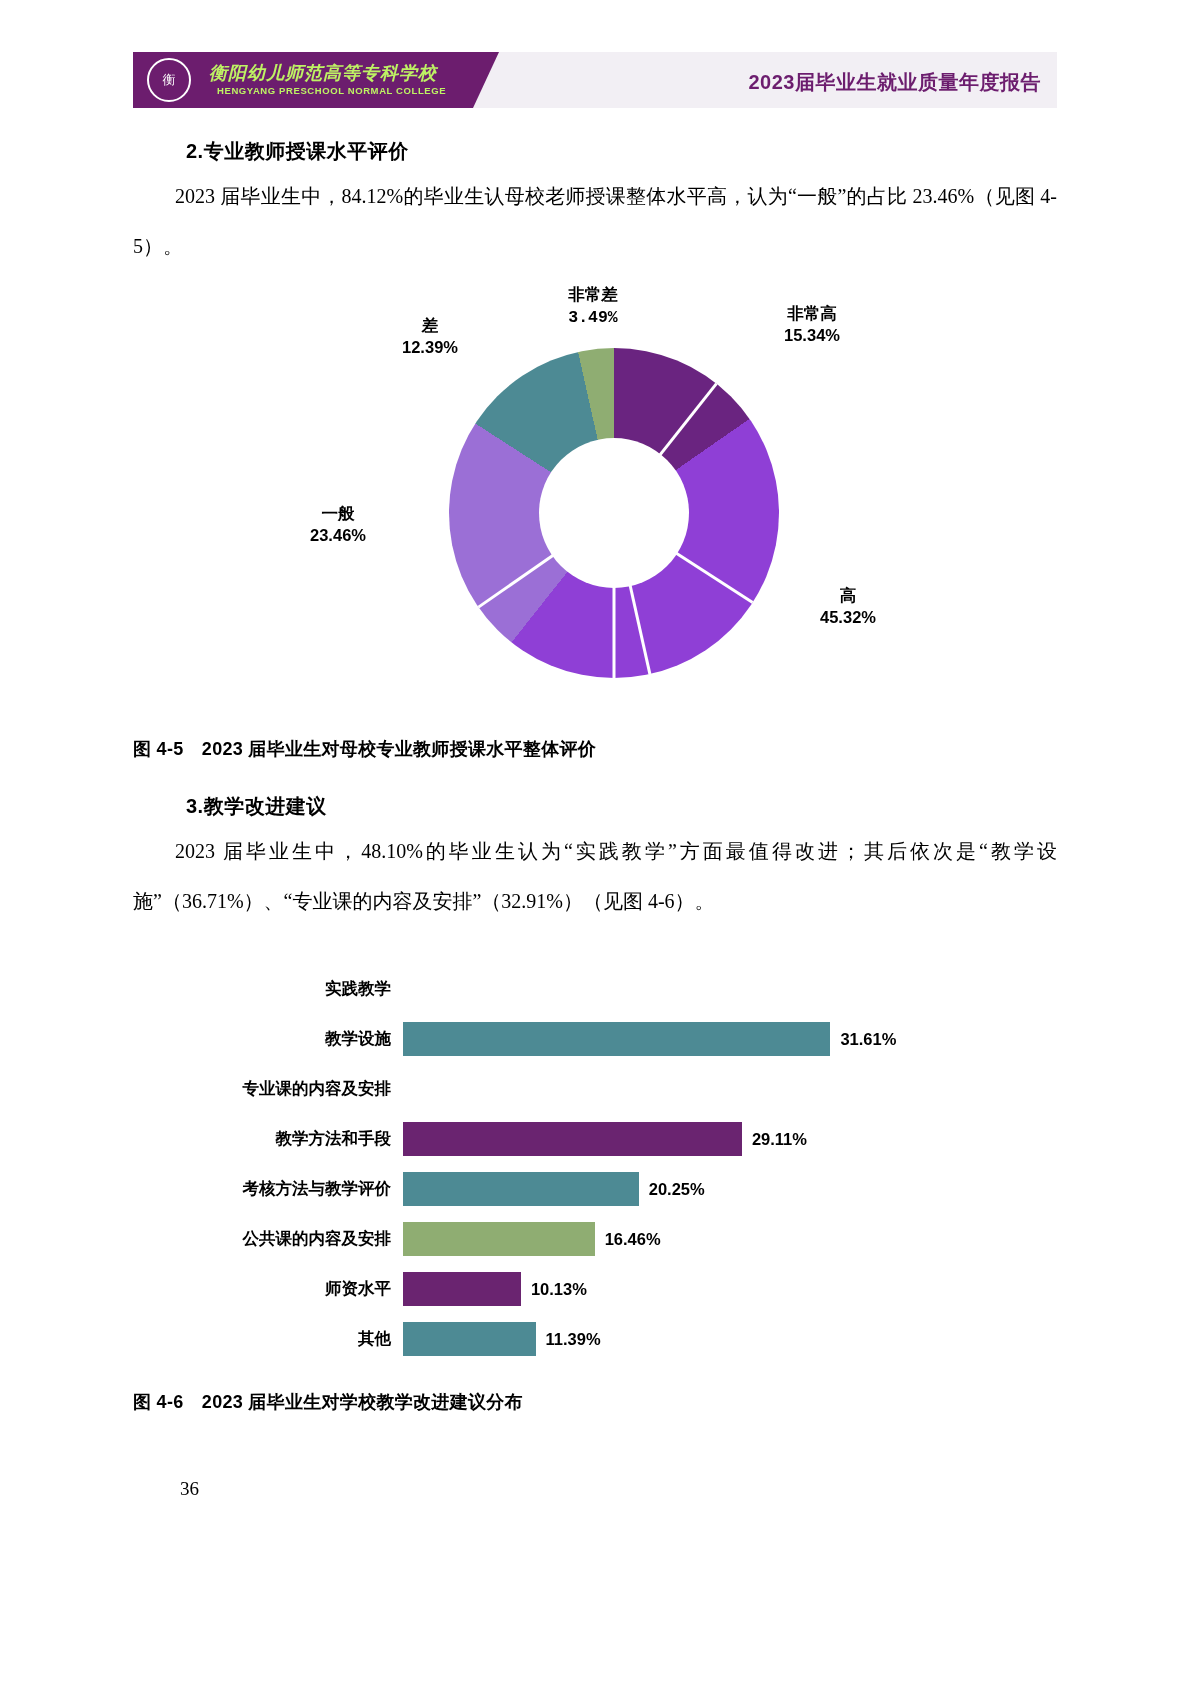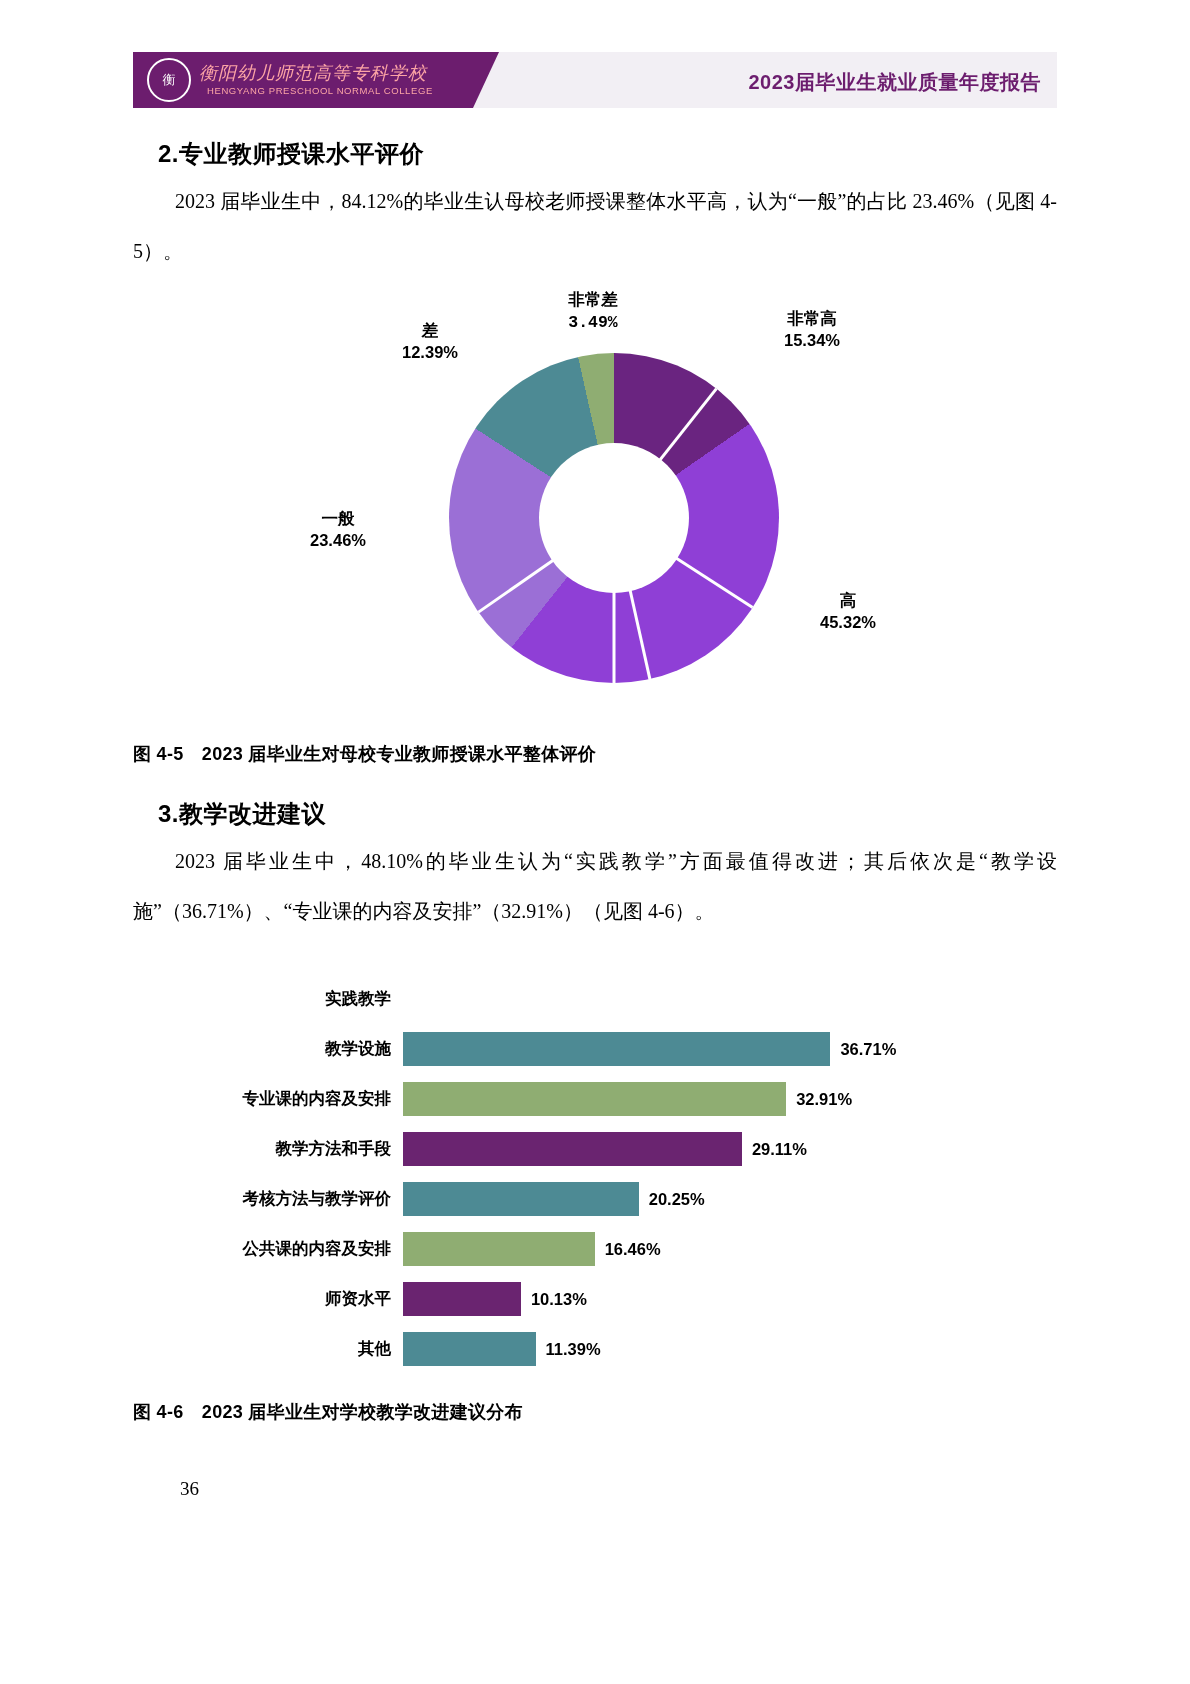--- a/index.html
+++ b/index.html
@@ -68,9 +68,10 @@
     font-family: "Liberation Serif", serif;
   }
   .logo-text {
-    margin-left: 8px;
-    color: #fca5a5;
+    margin-left: 18px;
+    color: #bef264;
     line-height: 1.15;
+    font-weight: bold;
   }
   .logo-cn {
     font-size: 18px;

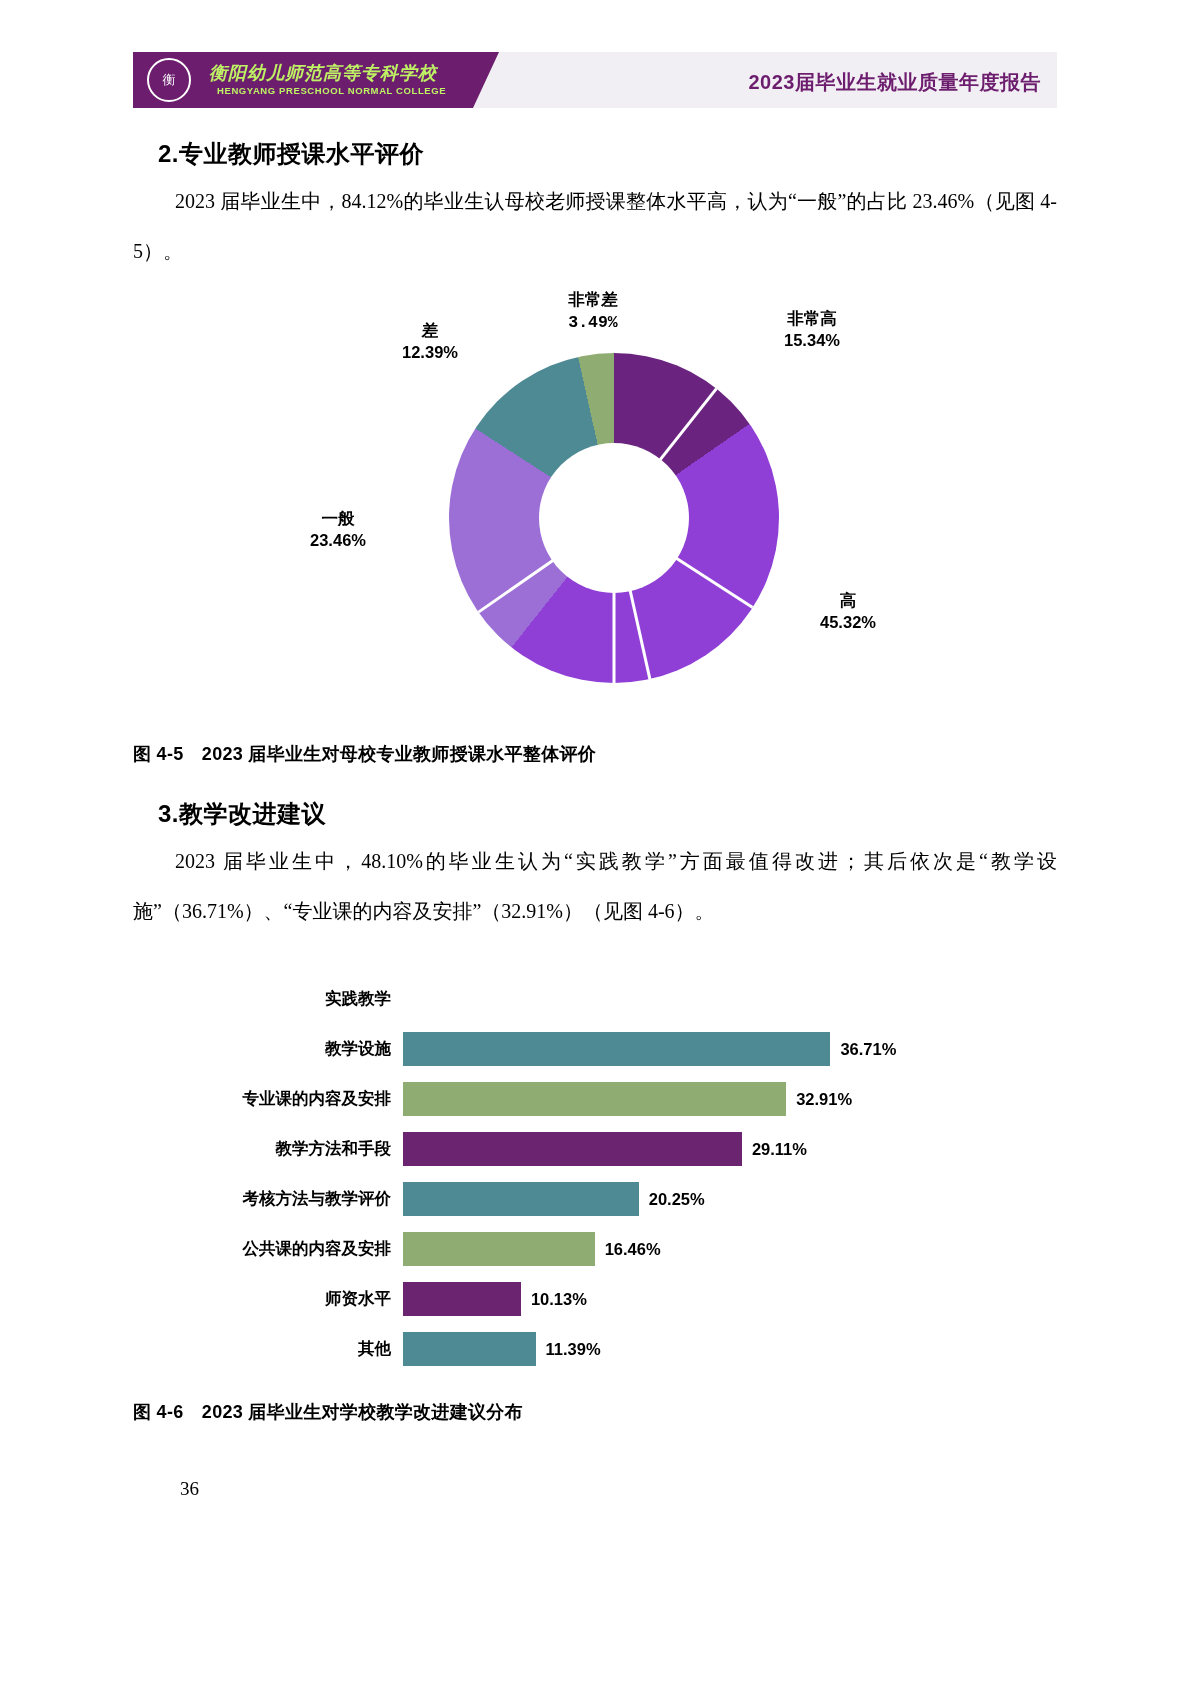--- a/index.html
+++ b/index.html
@@ -105,10 +105,10 @@
     width: 924px;
   }
   h3.section-heading {
-    font-size: 24px;
-    font-weight: bold;
-    font-family: "Liberation Sans", sans-serif;
-    margin: 10px 0 6px 25px;
+    font-size: 20px;
+    font-weight: bold;
+    font-family: "Liberation Sans", sans-serif;
+    margin: 10px 0 6px 53px;
     letter-spacing: 0.5px;
   }
   p.para {

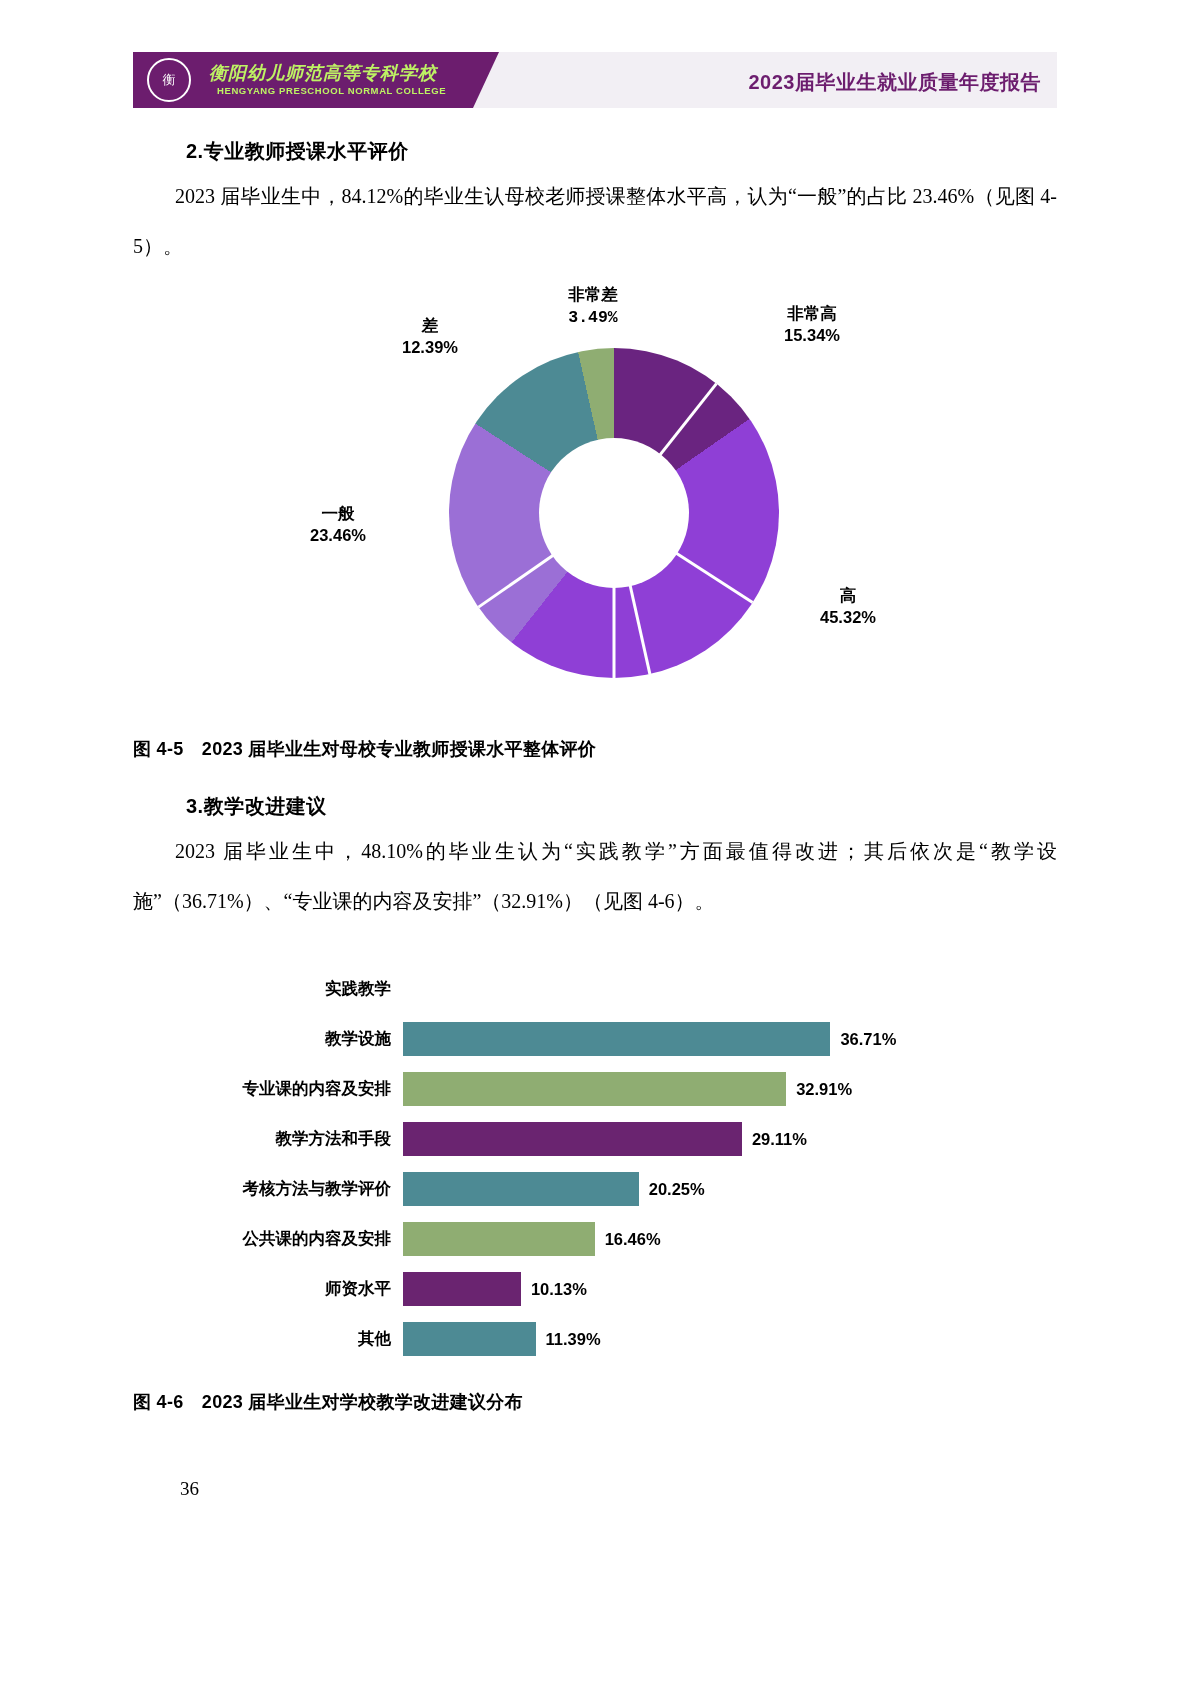--- a/index.html
+++ b/index.html
@@ -289,7 +289,7 @@
         <div class="bar-label">教学设施</div>
         <div class="bar-track">
           <div class="bar-fill" style="width: 427.393px; background: rgb(77, 138, 148);"></div>
-          <div class="bar-value">36.71%</div>
+          <div class="bar-value">31.61%</div>
         </div>
       </div>
       <div class="bar-row">

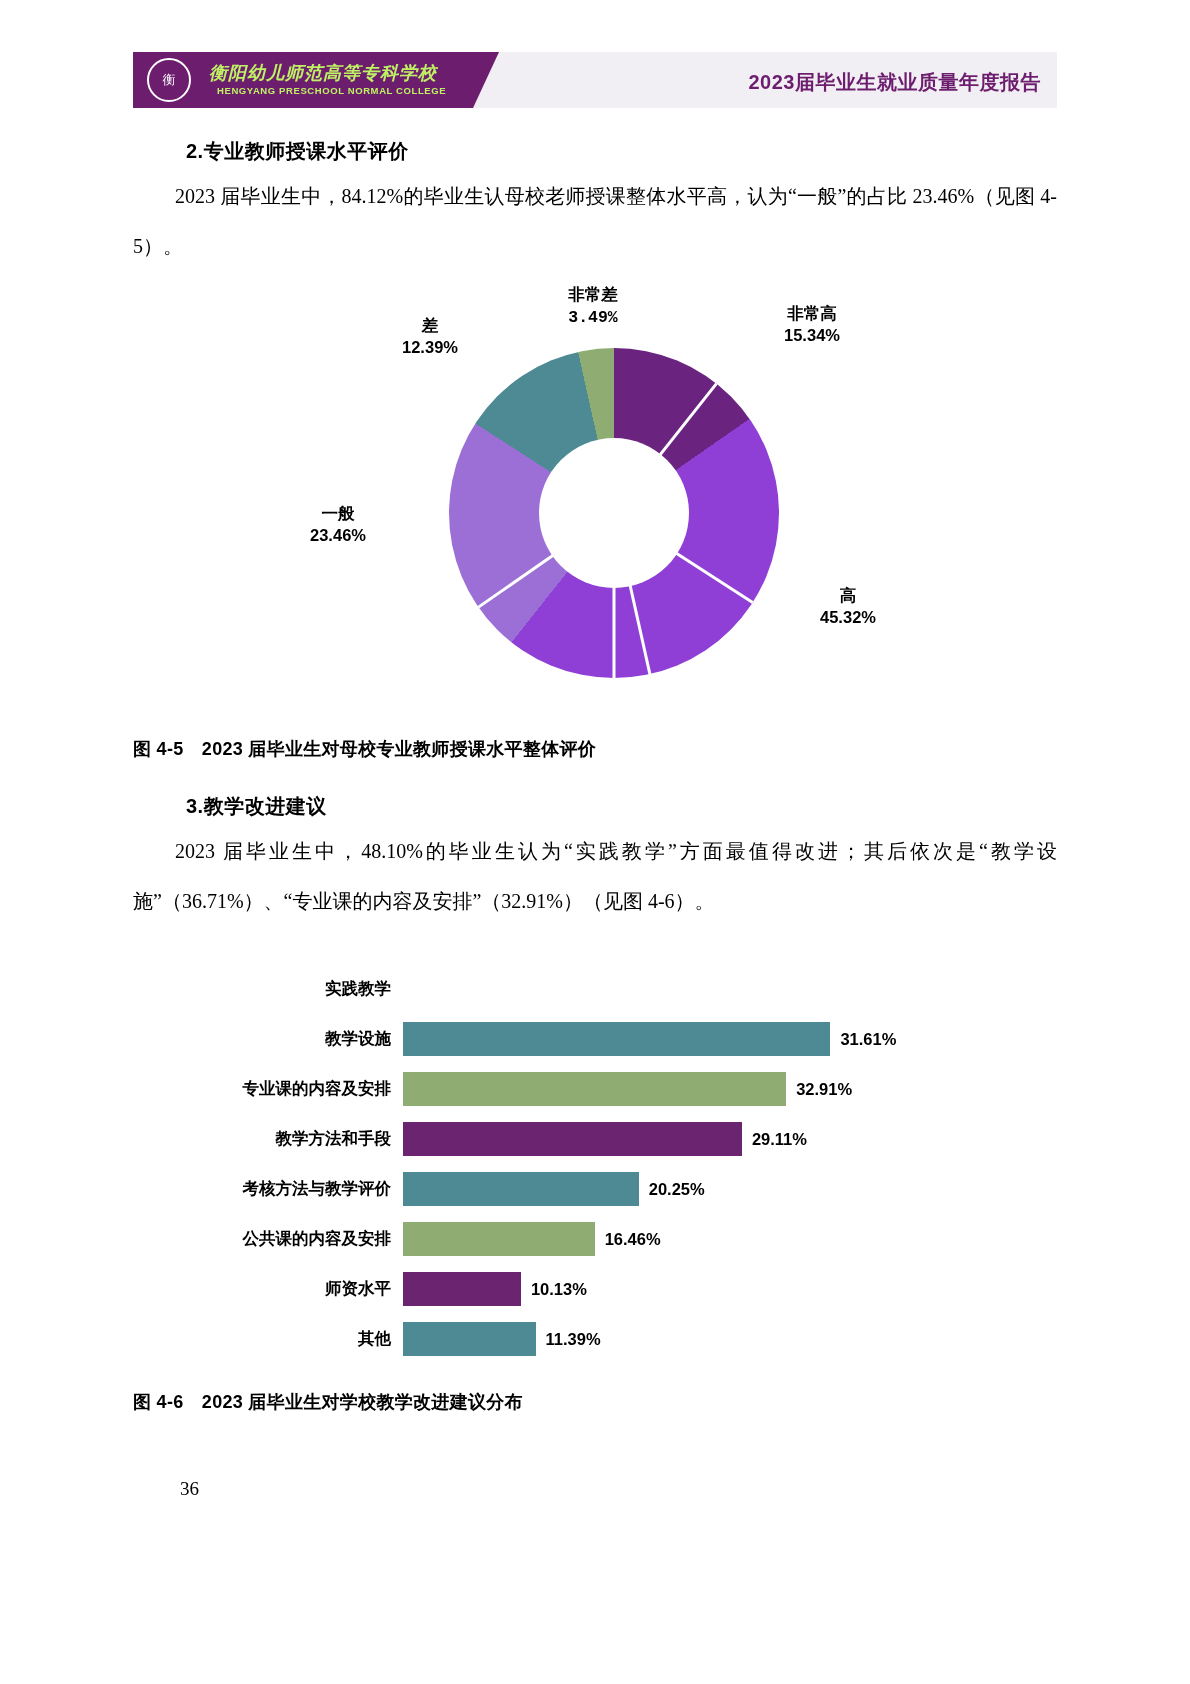--- a/index.html
+++ b/index.html
@@ -294,10 +294,6 @@
       </div>
       <div class="bar-row">
         <div class="bar-label">专业课的内容及安排</div>
-        <div class="bar-track">
-          <div class="bar-fill" style="width: 383.152px; background: rgb(143, 173, 114);"></div>
-          <div class="bar-value">32.91%</div>
-        </div>
       </div>
       <div class="bar-row">
         <div class="bar-label">教学方法和手段</div>

